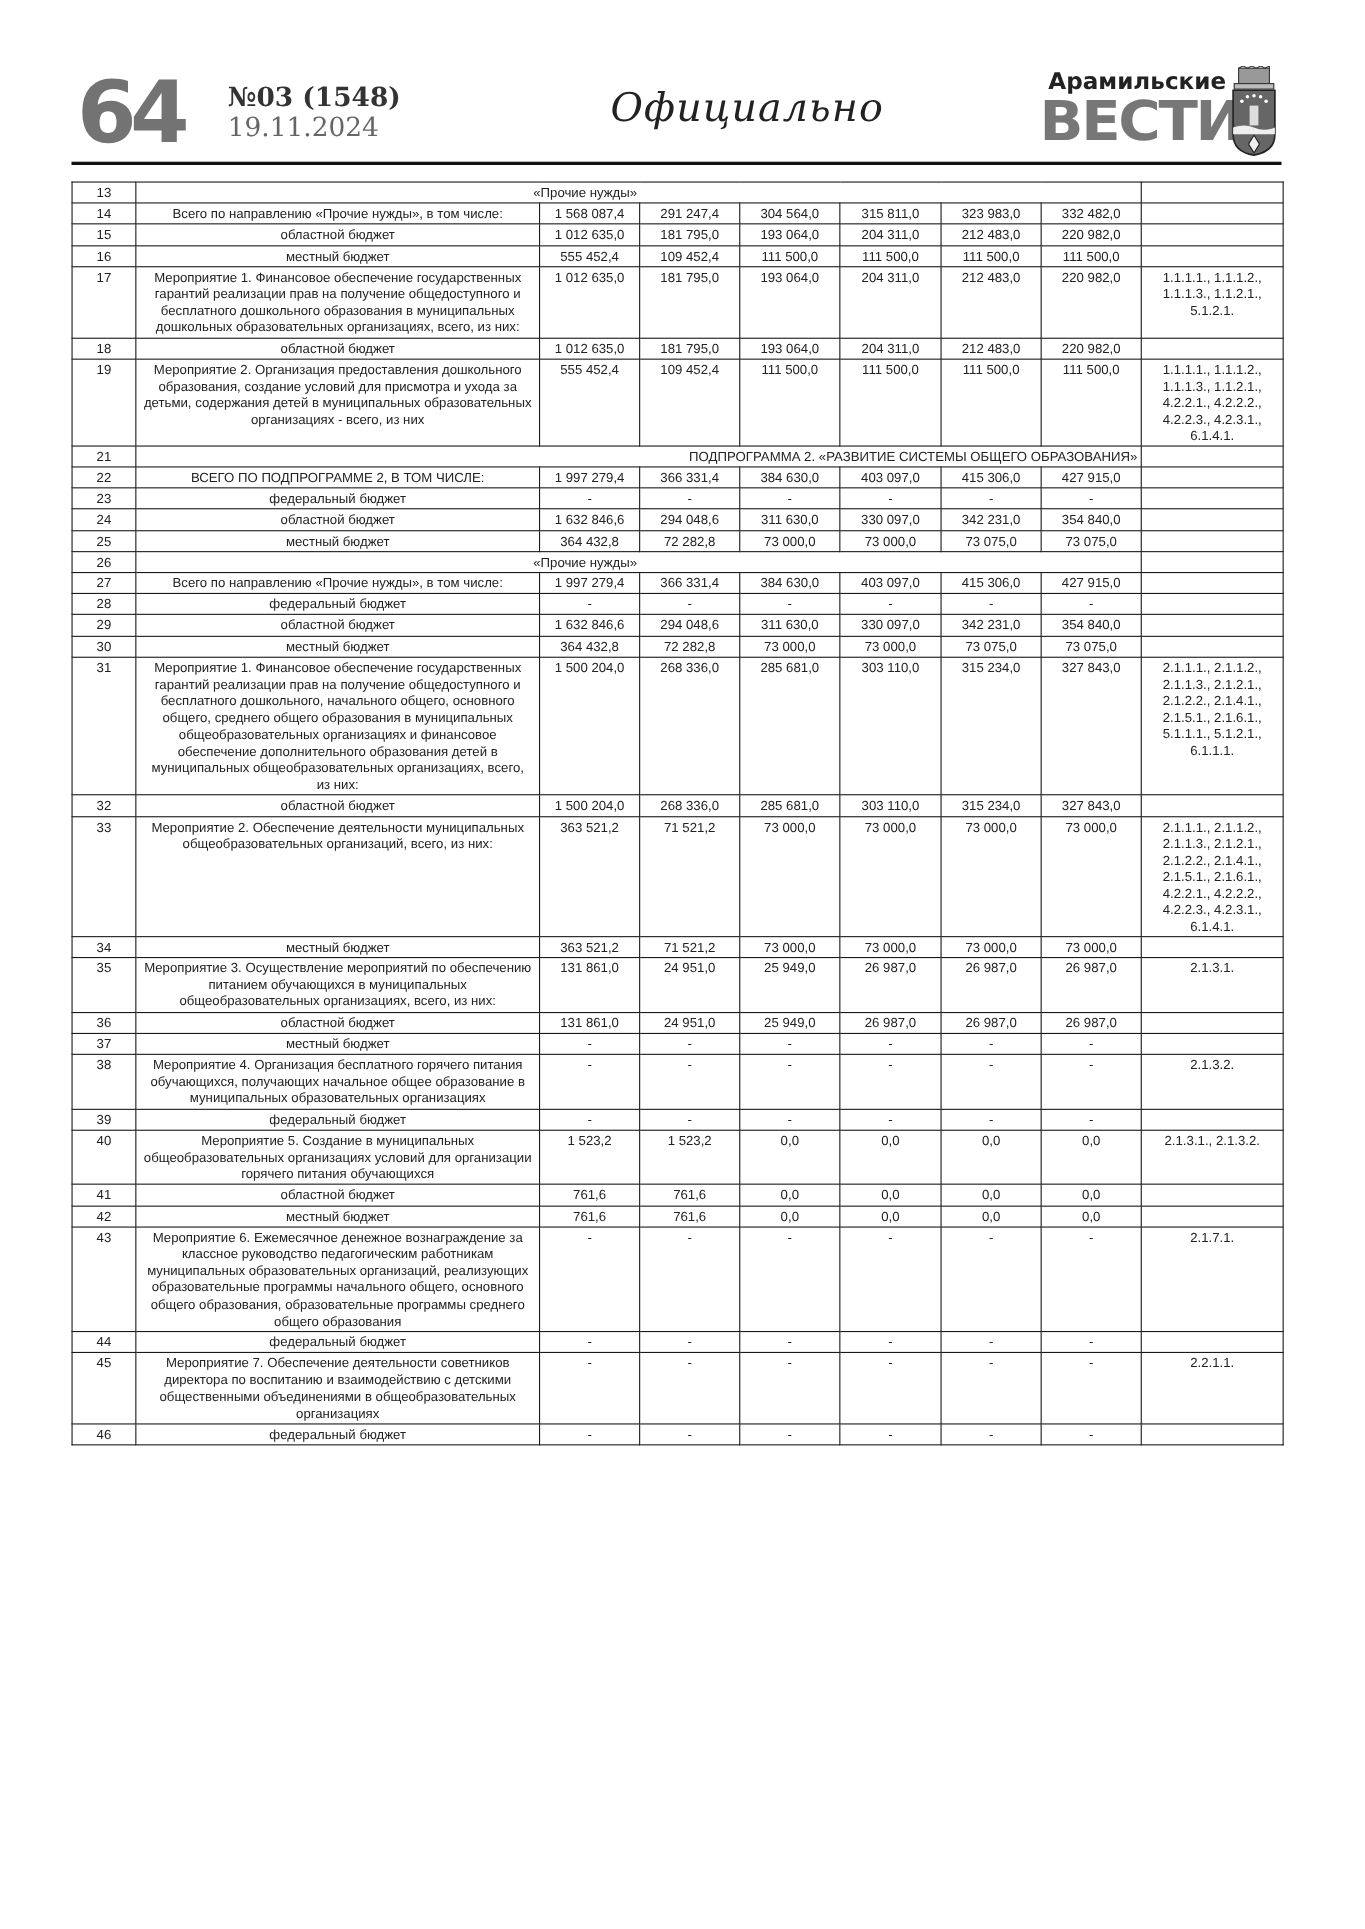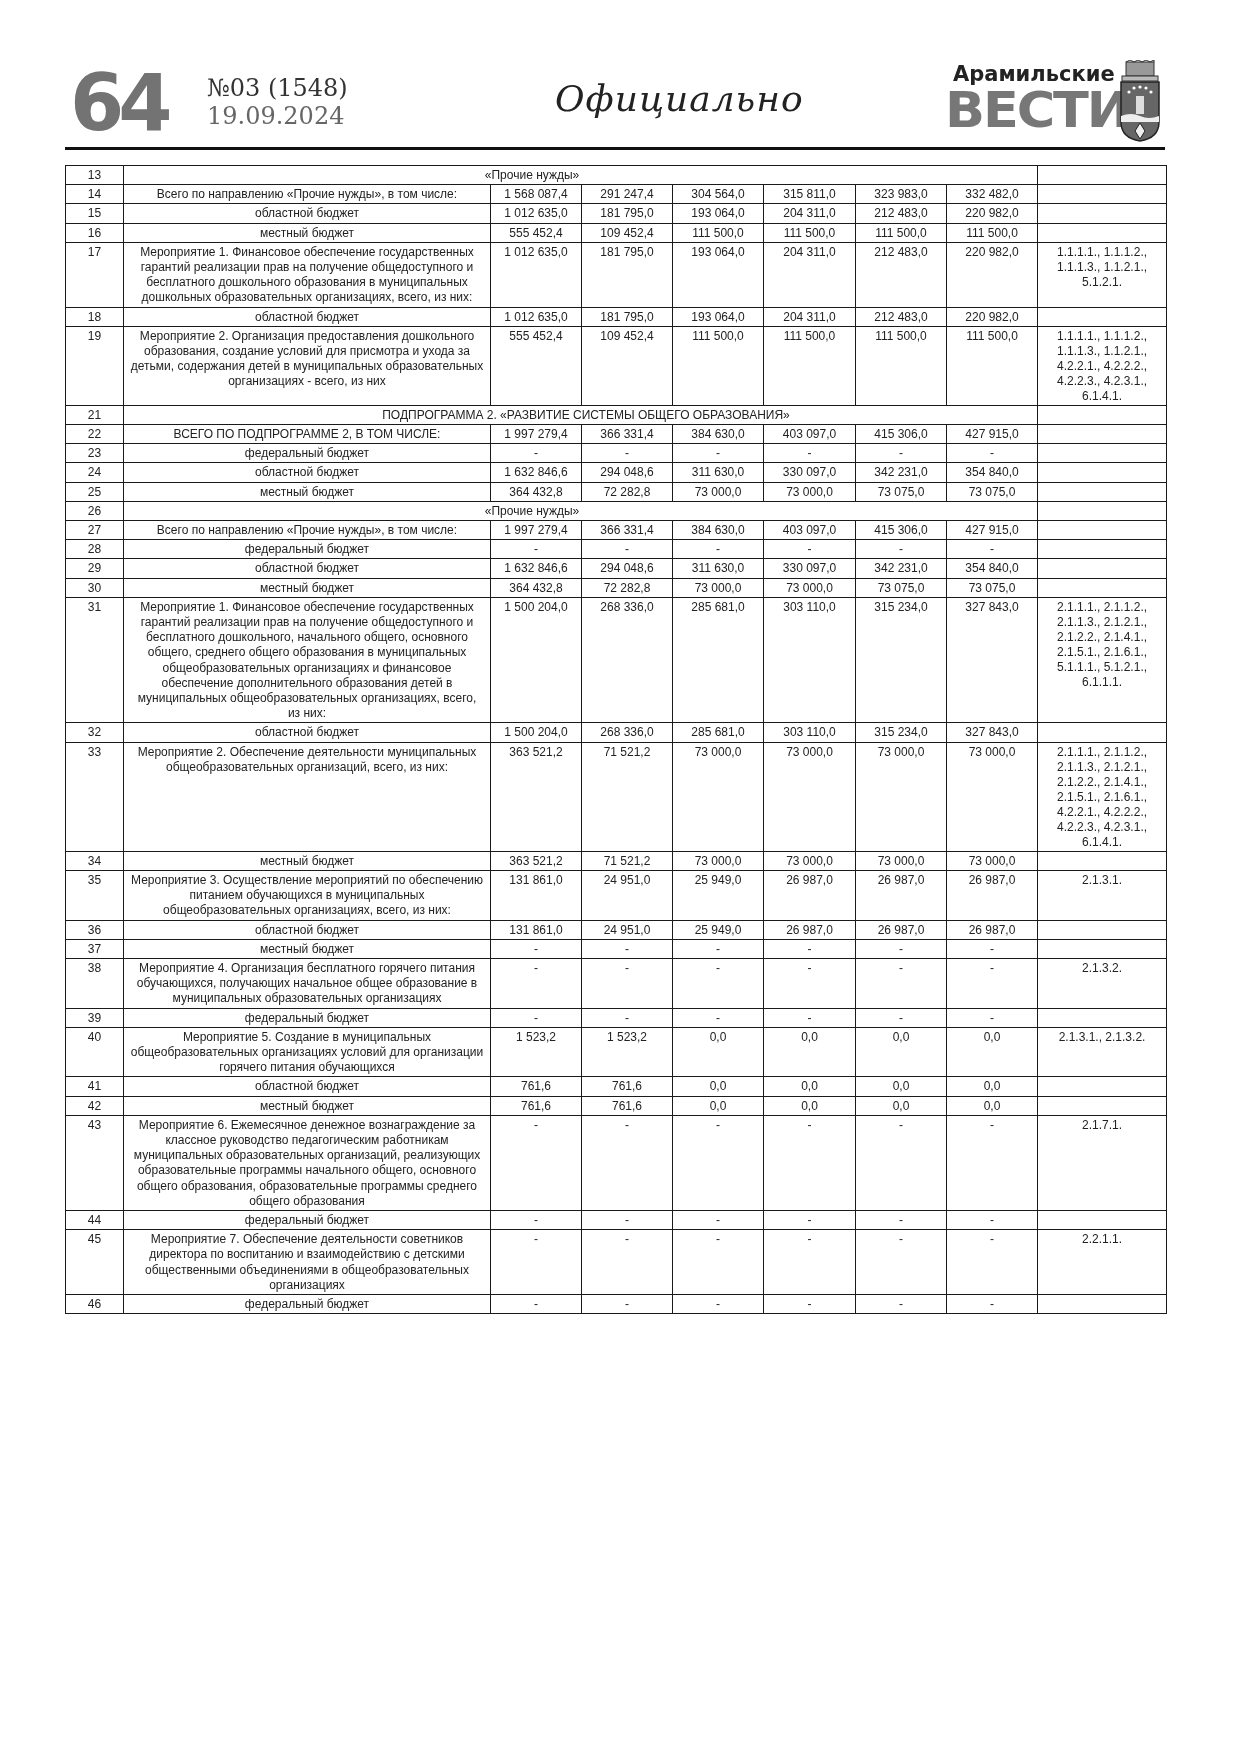--- a/index.html
+++ b/index.html
@@ -6,7 +6,7 @@
   body { width: 1241px; height: 1754px; position: relative; overflow: hidden; color: #111; }
   .header { position: absolute; left: 65px; top: 58px; width: 1100px; height: 90px; }
   .page-num { position: absolute; left: 5px; top: 0px; font-family: "DejaVu Sans", sans-serif; font-weight: bold; font-size: 78px; letter-spacing: -6px; color: #737373; line-height: 90px; }
-  .issue { position: absolute; left: 142px; top: 16px; font-family: "DejaVu Serif", serif; font-size: 24px; line-height: 28px; color: #333; }
+  .issue { position: absolute; left: 142px; top: 16px; font-family: "DejaVu Serif", serif; font-size: 24px; line-height: 28px; color: #333; font-weight: bold; }
   .issue-date { position: absolute; left: 142px; top: 44px; font-family: "DejaVu Serif", serif; font-size: 24px; line-height: 28px; color: #666; }
   .section-title { position: absolute; left: 490px; top: 6px; font-family: "DejaVu Serif", serif; font-style: italic; font-size: 36px; color: #222; line-height: 70px; letter-spacing: 1px; }
   .logo { position: absolute; left: 880px; top: 4px; width: 170px; height: 80px; }

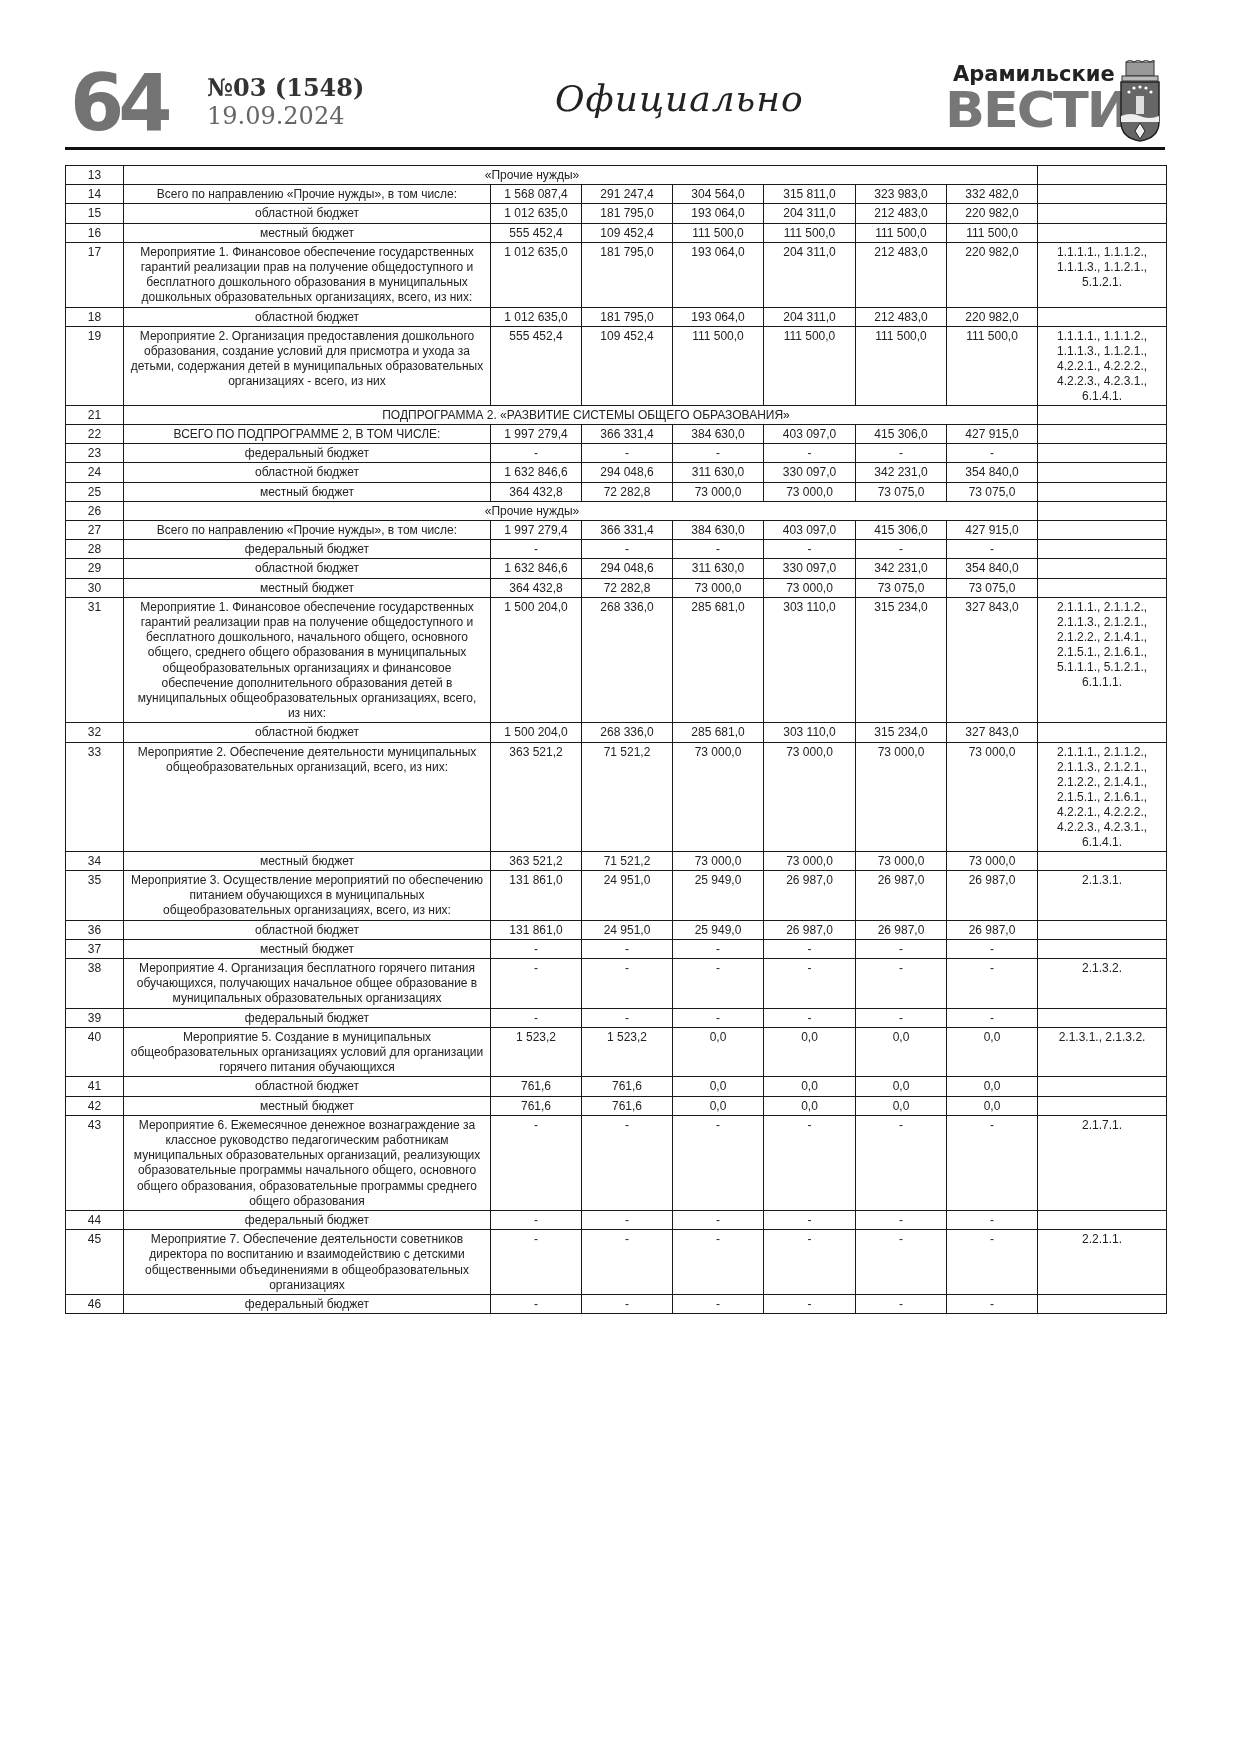--- a/index.html
+++ b/index.html
@@ -29,7 +29,7 @@
 <div class="header">
   <div class="page-num">64</div>
   <div class="issue">№03 (1548)</div>
-  <div class="issue-date">19.09.2024</div>
+  <div class="issue-date">19.11.2024</div>
   <div class="section-title">Официально</div>
   <div class="logo">
     <div class="logo-top">Арамильские</div>

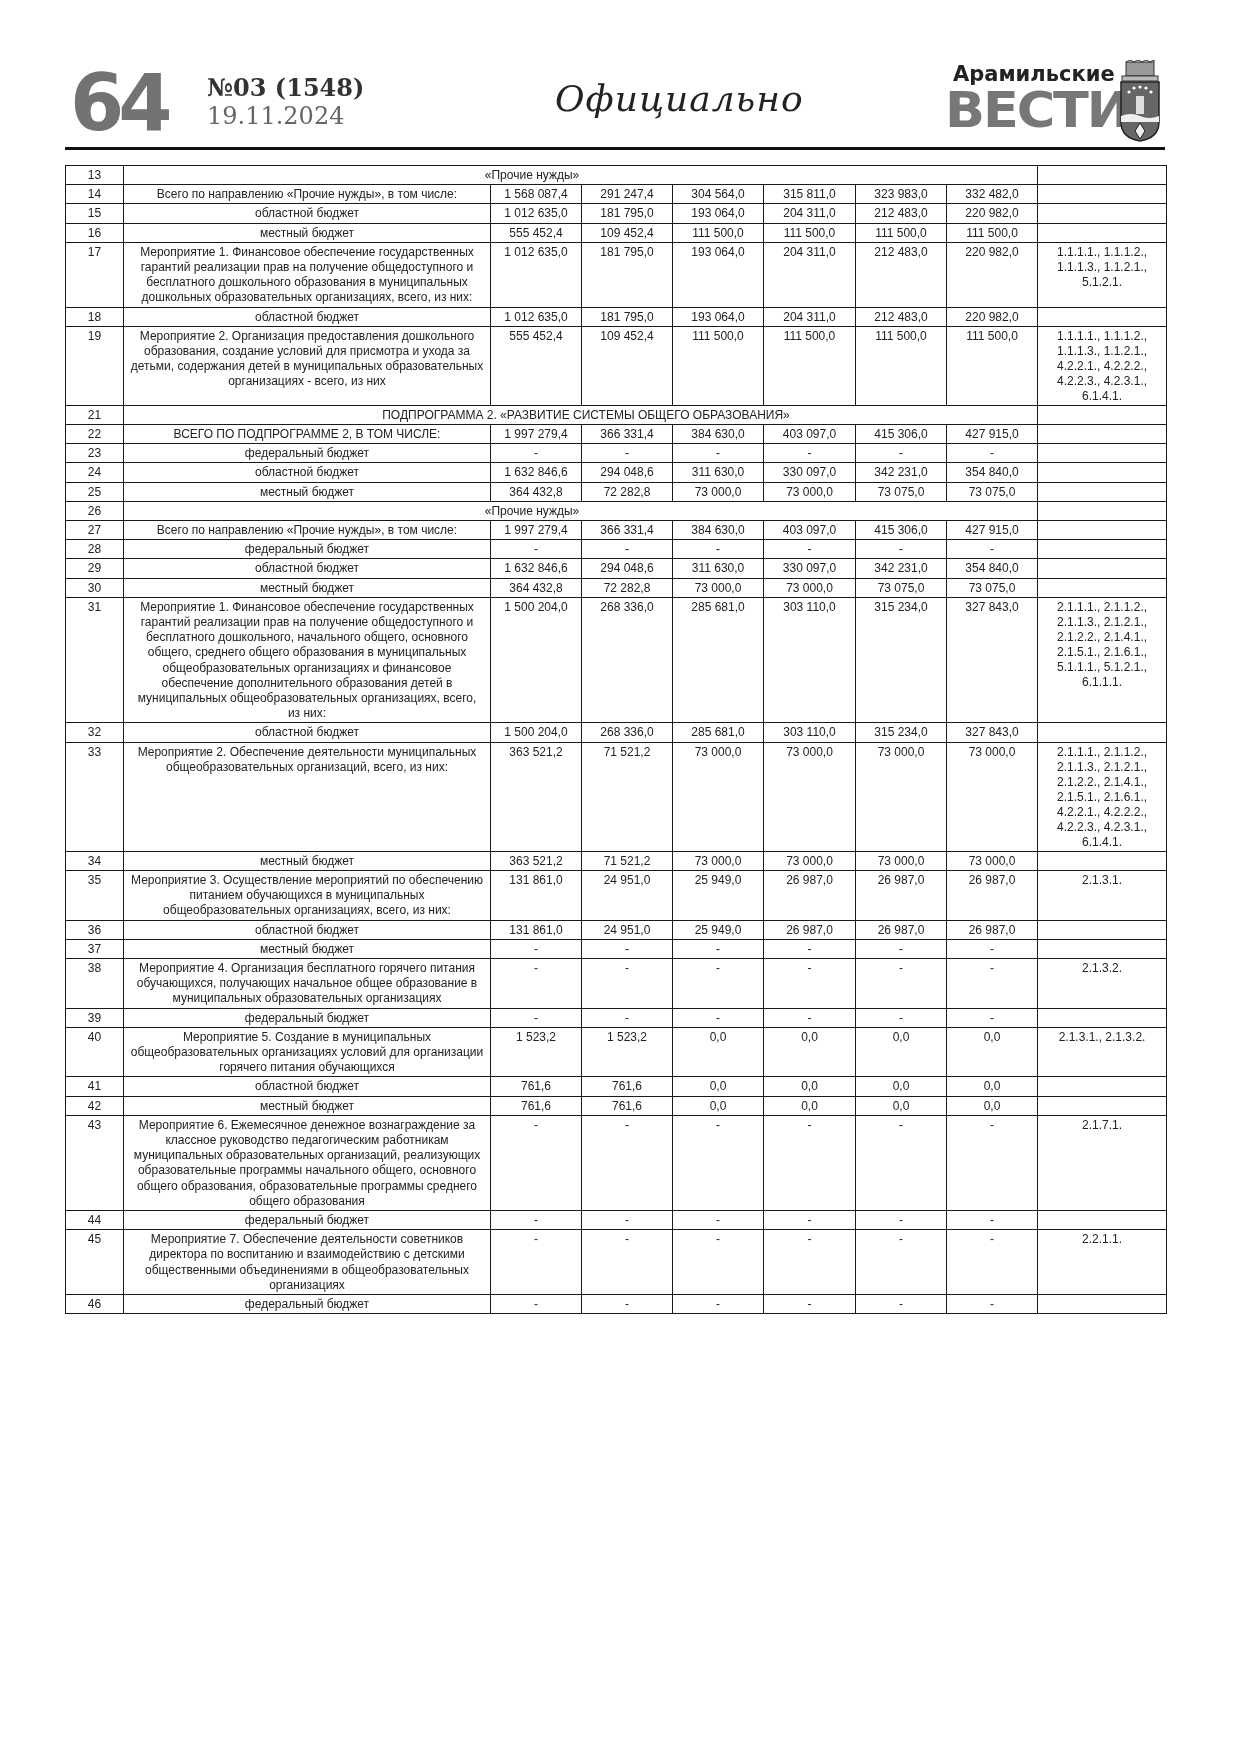--- a/index.html
+++ b/index.html
@@ -20,7 +20,7 @@
   table.budget td.n { padding-top: 2px; }
   table.budget td.desc { padding-left: 6px; padding-right: 6px; margin-left: 28px; }
   table.budget td.tgt { line-height: 15px; padding-left: 4px; padding-right: 4px; }
-  table.budget td.section { text-align: center; padding-left: 14px; }
+  table.budget td.section { text-align: right; padding-left: 14px; }
   table.budget td.section.center { text-align: center; padding-left: 3px; }
 </style>
 </head>

